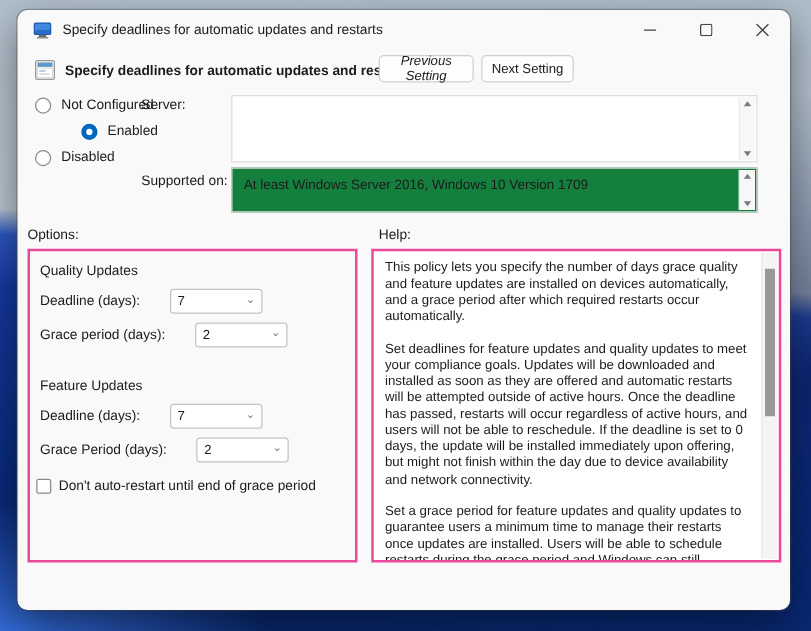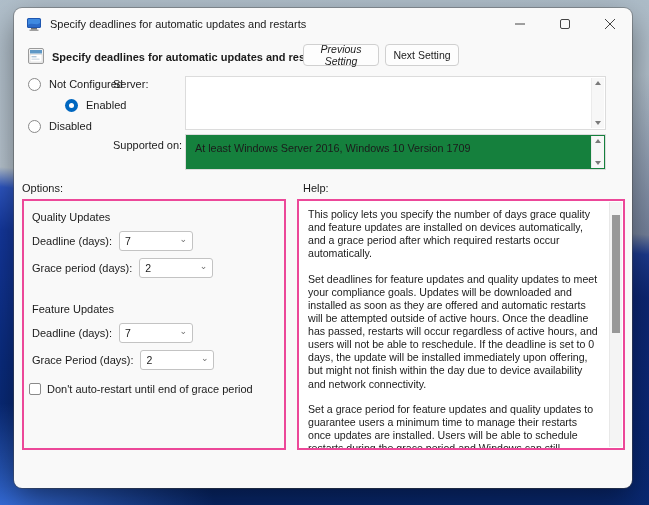--- a/index.html
+++ b/index.html
@@ -58,7 +58,7 @@
   .options-panel { left:8px; top:191px; width:264px; height:251px; padding:10px 8px; background:#f9f9f9; }
   .help-panel { left:283px; top:191px; width:328px; height:251px; background:#fff; overflow:hidden; }
   .opt-heading { font-size:11px; margin-bottom:8px; }
-  .opt-row { display:flex; align-items:center; gap:7px; margin-bottom:7px; height:20px; }
+  .opt-row { display:flex; align-items:center; gap:24px; margin-bottom:7px; height:20px; }
   .combo {
     width:74px; height:20px; background:#fff; border:1px solid #c3c3c3; border-radius:3px;
     display:flex; align-items:center; padding:0 5px; font-size:10.5px;

